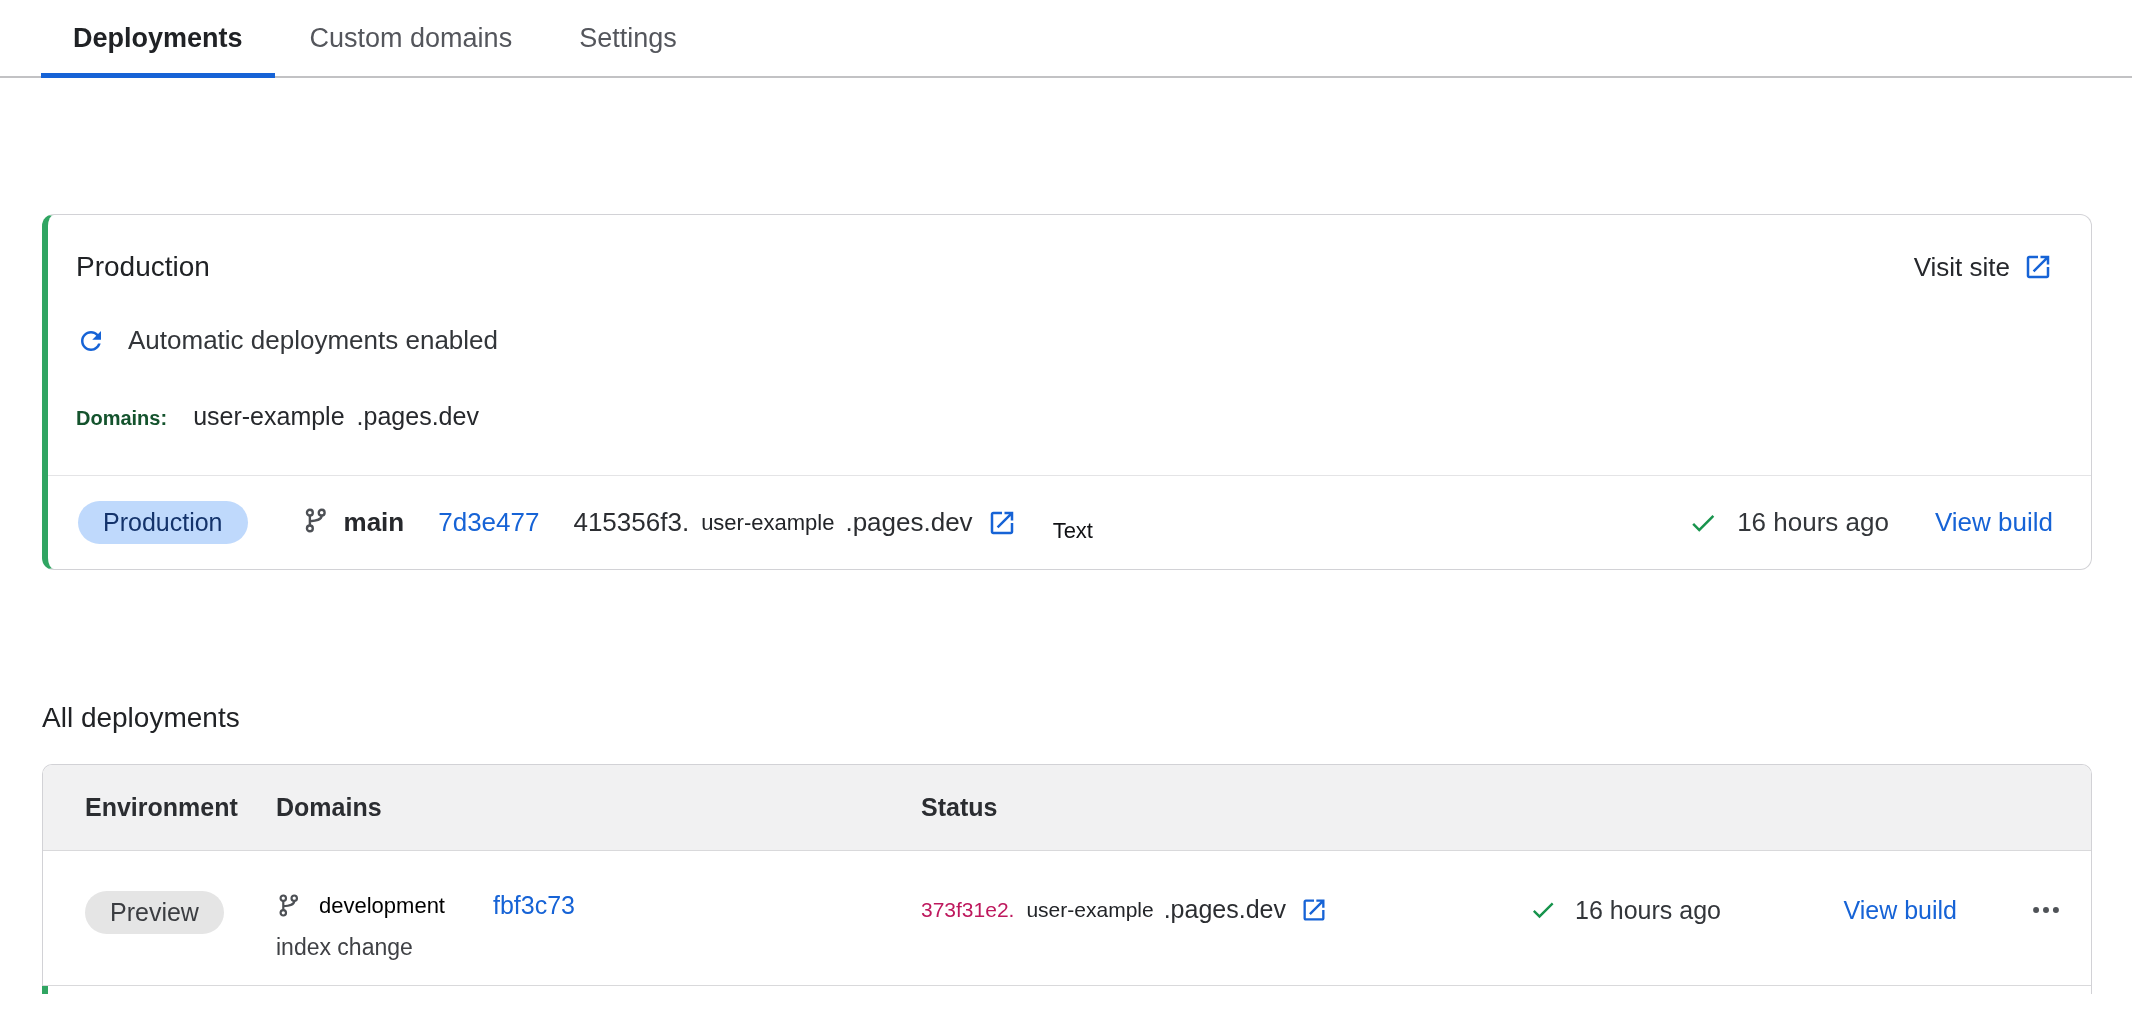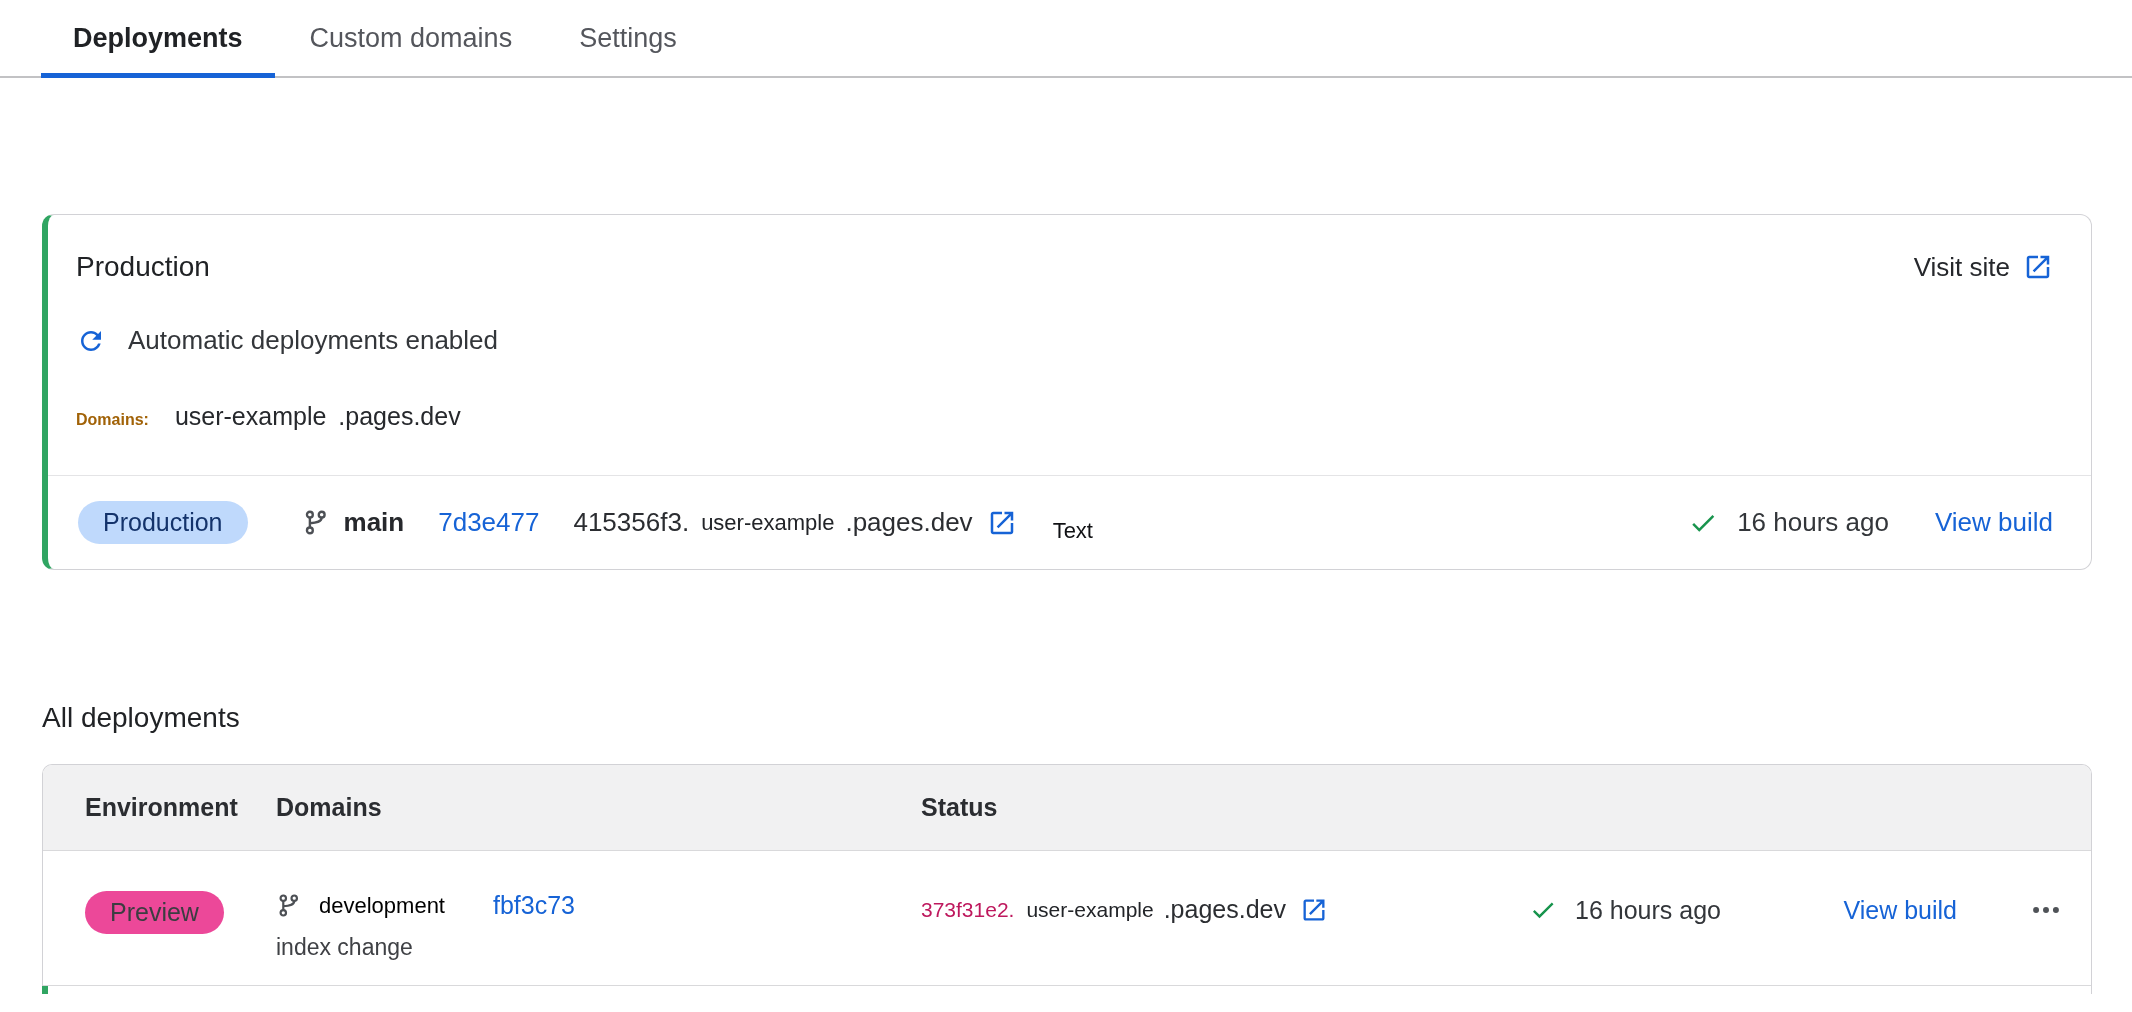--- a/index.html
+++ b/index.html
@@ -78,7 +78,7 @@
     display: flex;
     align-items: baseline;
   }
-  .domains-label { font-size: 16px; font-weight: 700; color: #a16207; }
+  .domains-label { font-size: 20px; font-weight: 700; color: #14532d; }
   .domain-name { margin-left: 26px; font-size: 25px; color: #26282c; }
   .domain-suffix { margin-left: 12px; font-size: 25px; color: #26282c; }
 

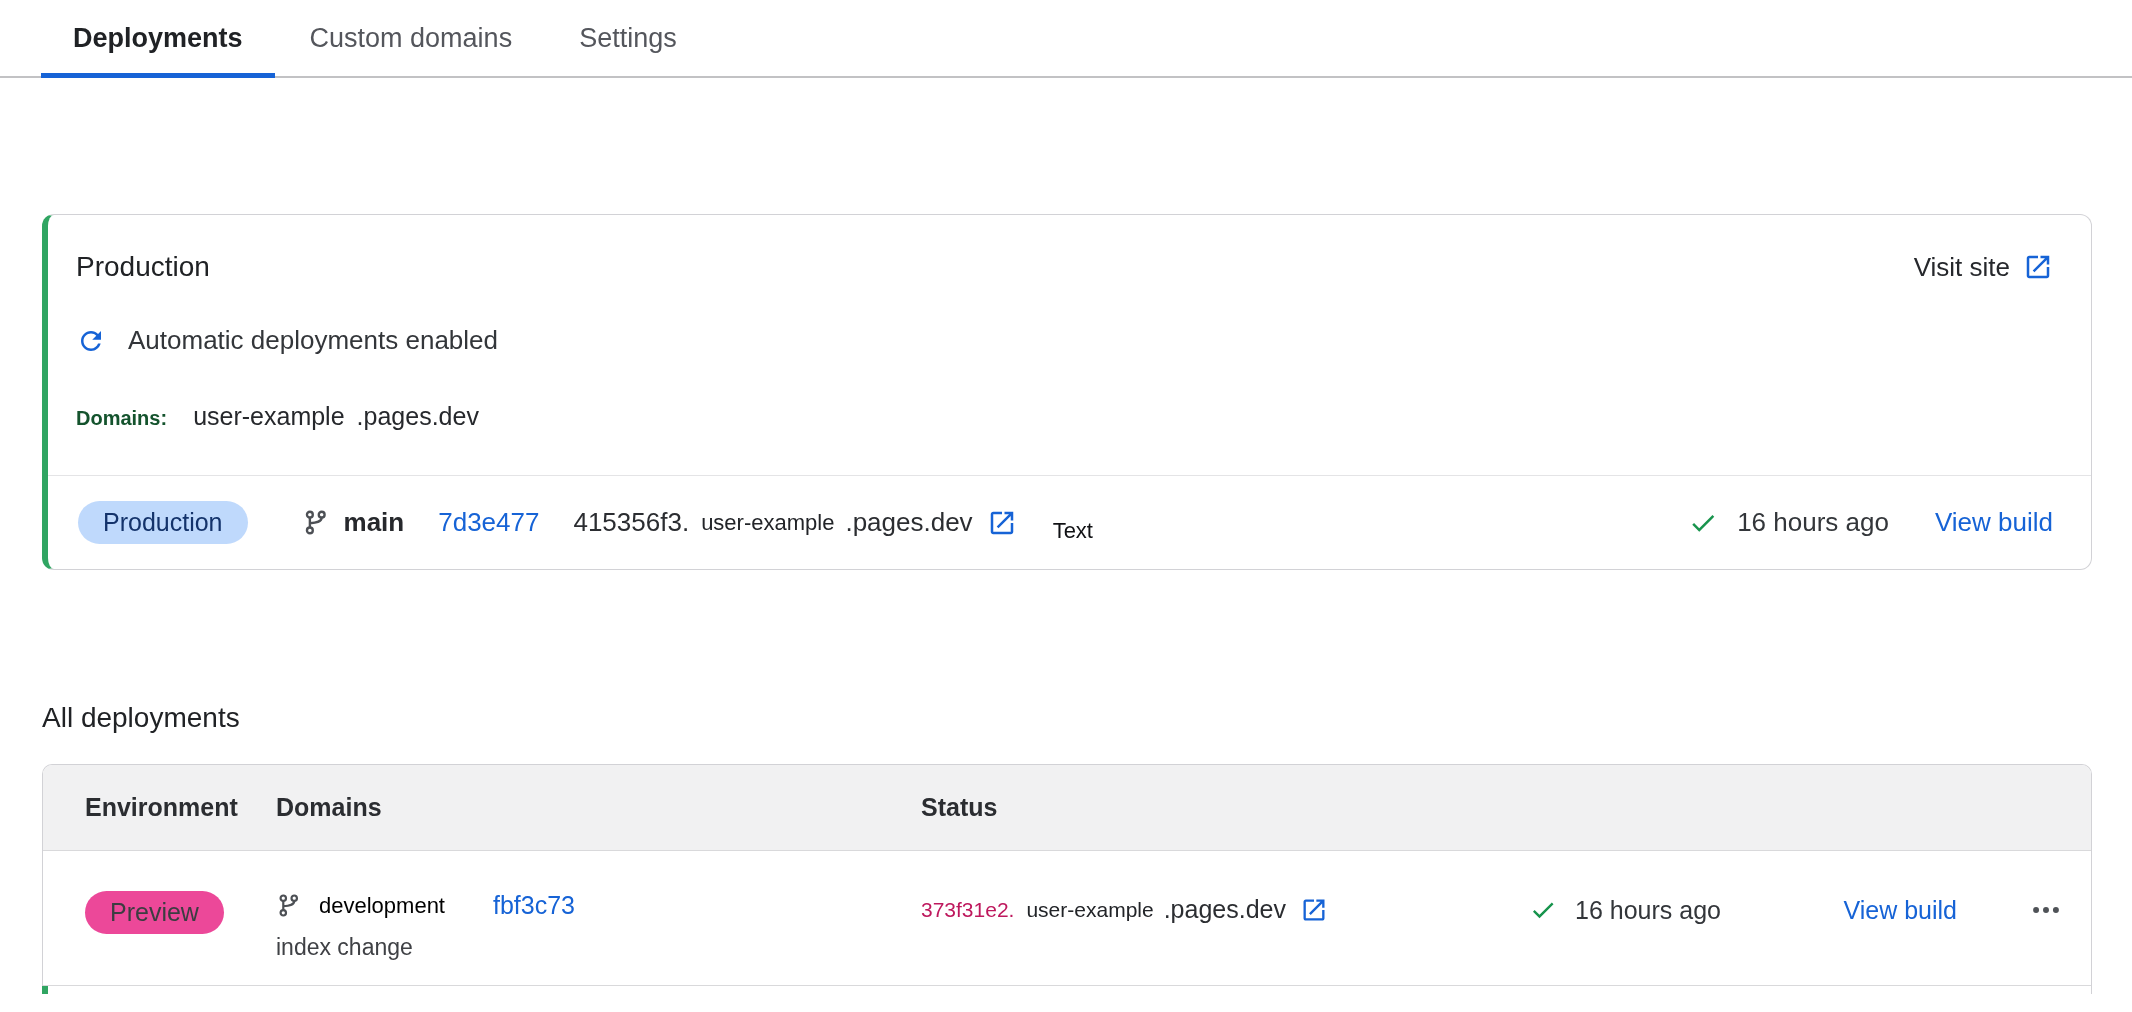--- a/index.html
+++ b/index.html
@@ -98,7 +98,7 @@
   .badge-production { background: #bfd9fc; color: #14336b; }
   .badge-preview { background: #ec4899; color: #3b3d41; }
 
-  .branch-wrap { display: flex; align-items: center; }
+  .branch-wrap { display: flex; align-items: flex-start; }
   .branch-name-main { margin-left: 15px; font-size: 26px; font-weight: 700; color: #26282c; }
   .hash-link { font-size: 26px; color: #1663d6; cursor: pointer; text-decoration: none; }
   .dep-url { display: flex; align-items: center; cursor: pointer; }

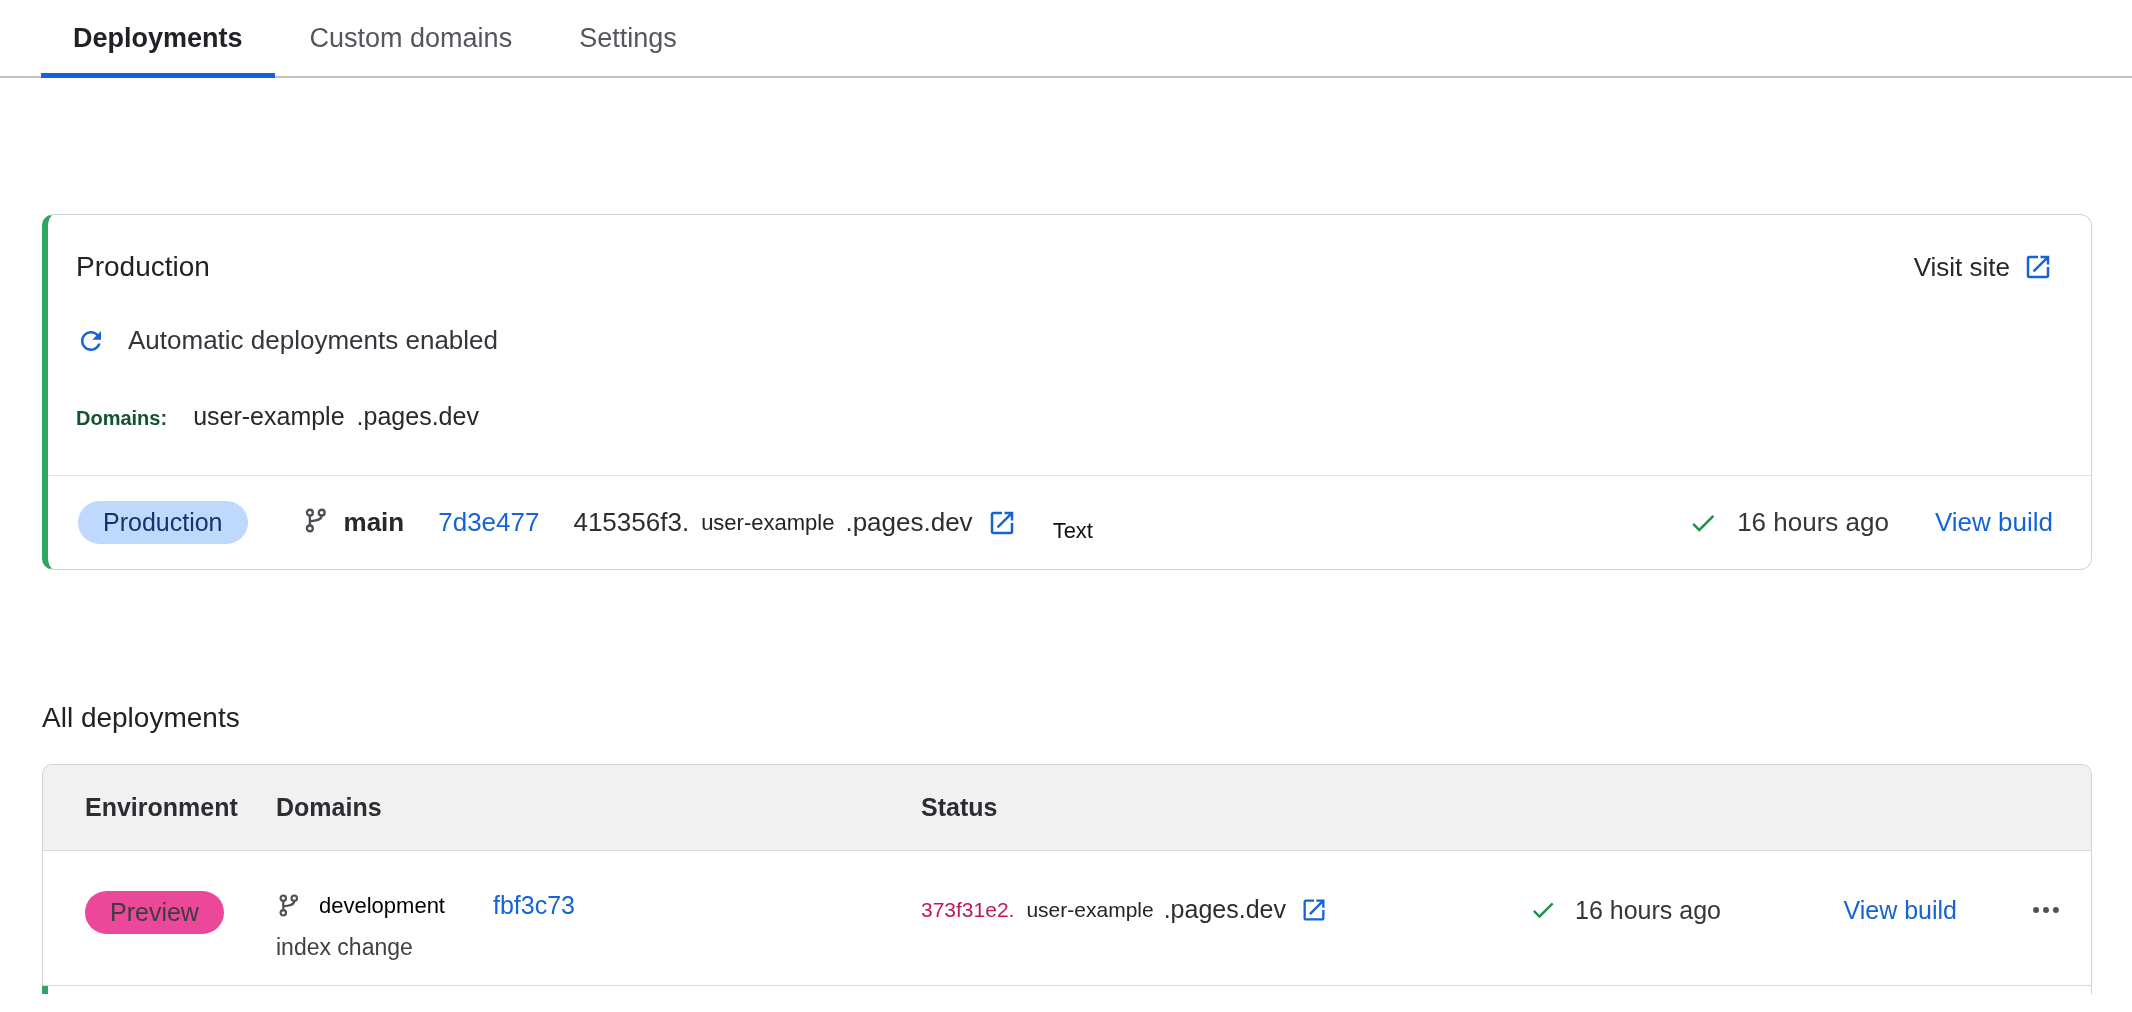--- a/index.html
+++ b/index.html
@@ -96,7 +96,7 @@
     white-space: nowrap;
   }
   .badge-production { background: #bfd9fc; color: #14336b; }
-  .badge-preview { background: #ec4899; color: #3b3d41; }
+  .badge-preview { background: #e5e5e5; color: #3b3d41; }
 
   .branch-wrap { display: flex; align-items: flex-start; }
   .branch-name-main { margin-left: 15px; font-size: 26px; font-weight: 700; color: #26282c; }

